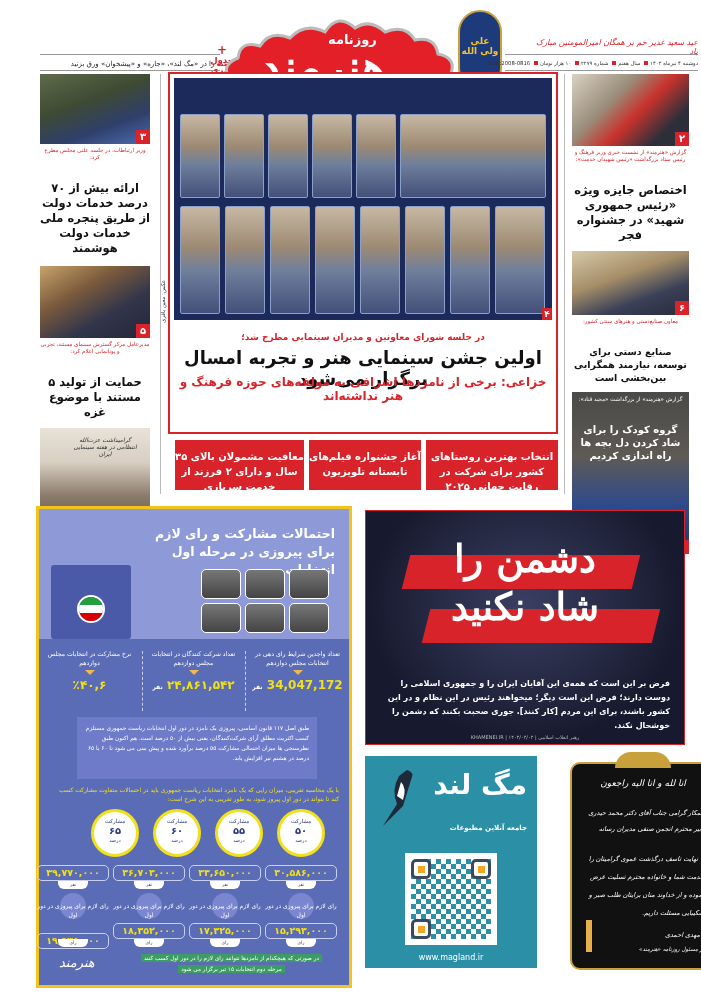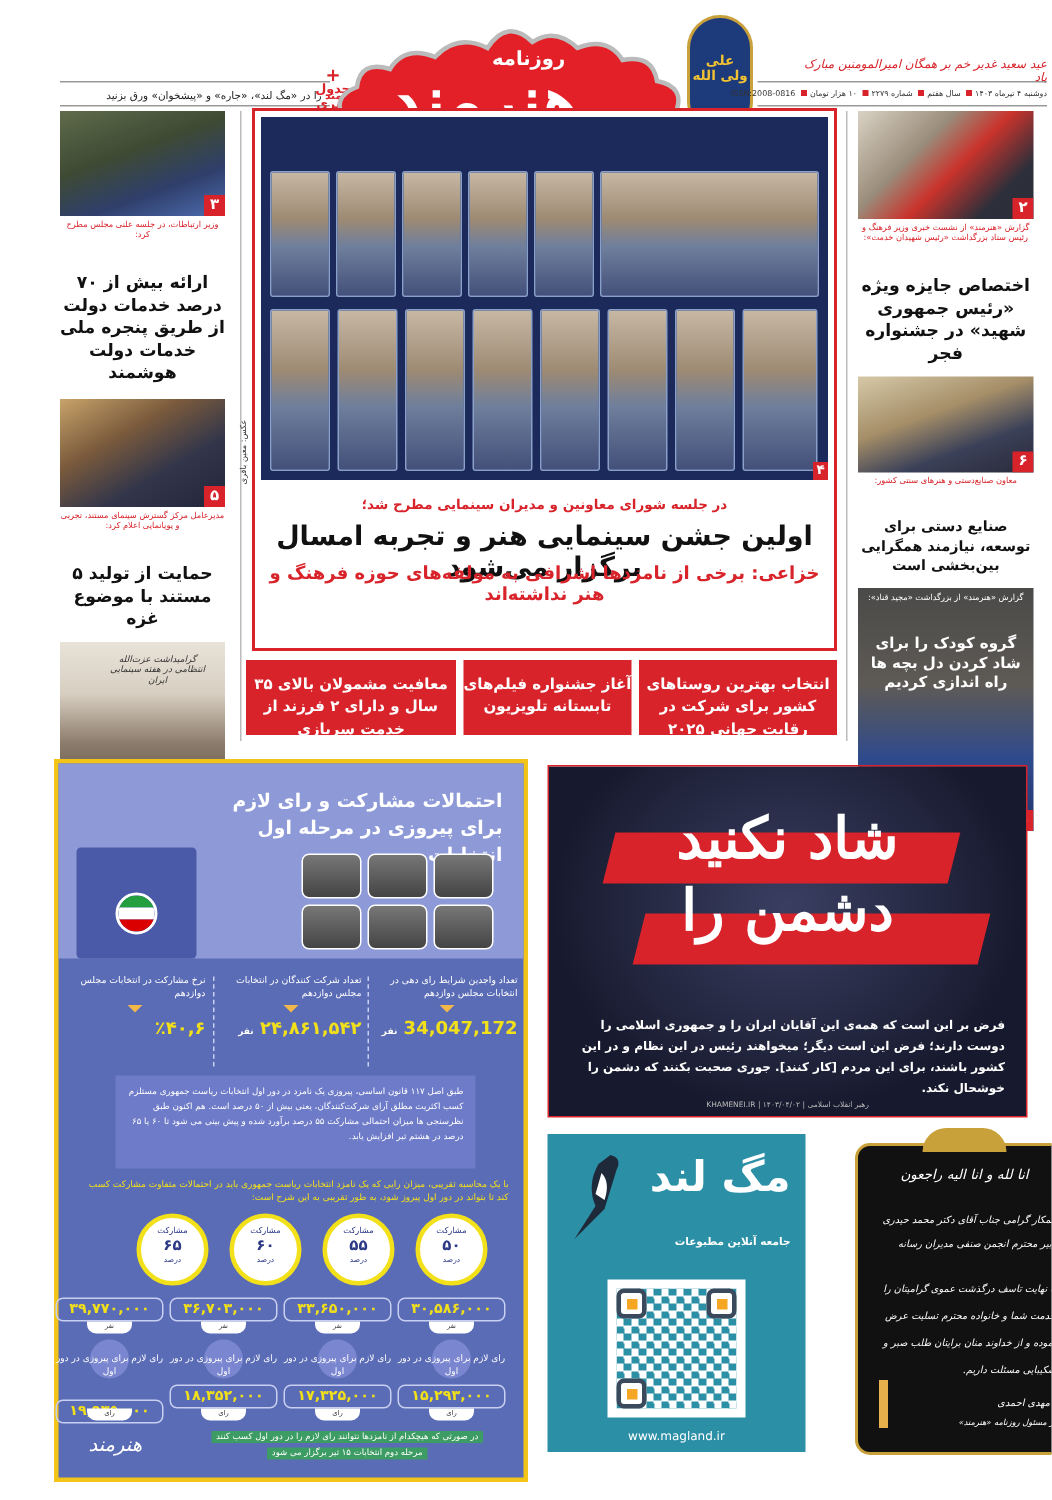--- a/index.html
+++ b/index.html
@@ -204,7 +204,7 @@
 <div class="redboxes">
   <div class="redbox" style="right:0;width:132px">انتخاب بهترین روستاهای کشور برای شرکت در رقابت جهانی ۲۰۲۵</div>
   <div class="redbox" style="right:137px;width:112px">آغاز جشنواره فیلم‌های تابستانه تلویزیون</div>
-  <div class="redbox" style="right:254px;width:140px">معافیت مشمولان بالای ۳۵ سال و دارای ۲ فرزند از خدمت سربازی</div>
+  <div class="redbox" style="right:254px;width:129px">معافیت مشمولان بالای ۳۵ سال و دارای ۲ فرزند از خدمت سربازی</div>
 </div>
 
 <div class="info">

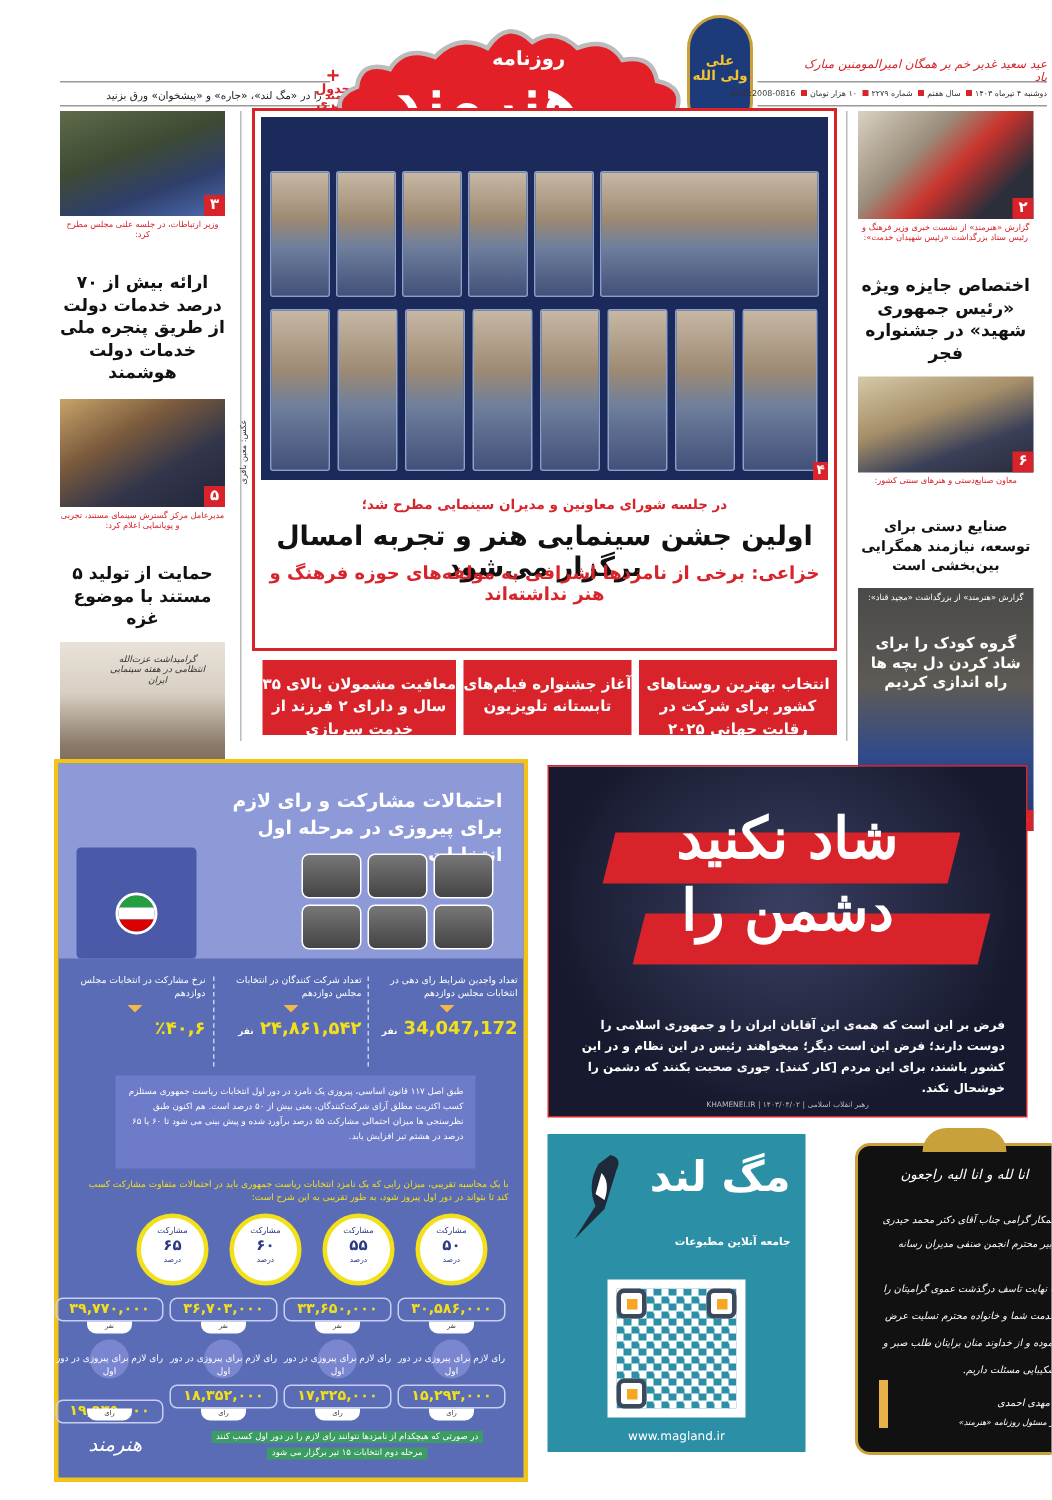--- a/index.html
+++ b/index.html
@@ -308,8 +308,8 @@
   <div class="stripe" style="left:40px;top:44px;width:230px;height:34px"></div>
   <div class="stripe" style="left:60px;top:98px;width:230px;height:34px"></div>
   <div class="poster-title">
+    <div>دشمن را</div>
     <div>شاد نکنید</div>
-    <div>دشمن را</div>
   </div>
   <div class="poster-text">فرض بر این است که همه‌ی این آقایان ایران را و جمهوری اسلامی را دوست دارند؛ فرض این است دیگر؛ میخواهند رئیس در این نظام و در این کشور باشند، برای این مردم [کار کنند]. جوری صحبت بکنند که دشمن را خوشحال نکند.</div>
   <div class="poster-foot">

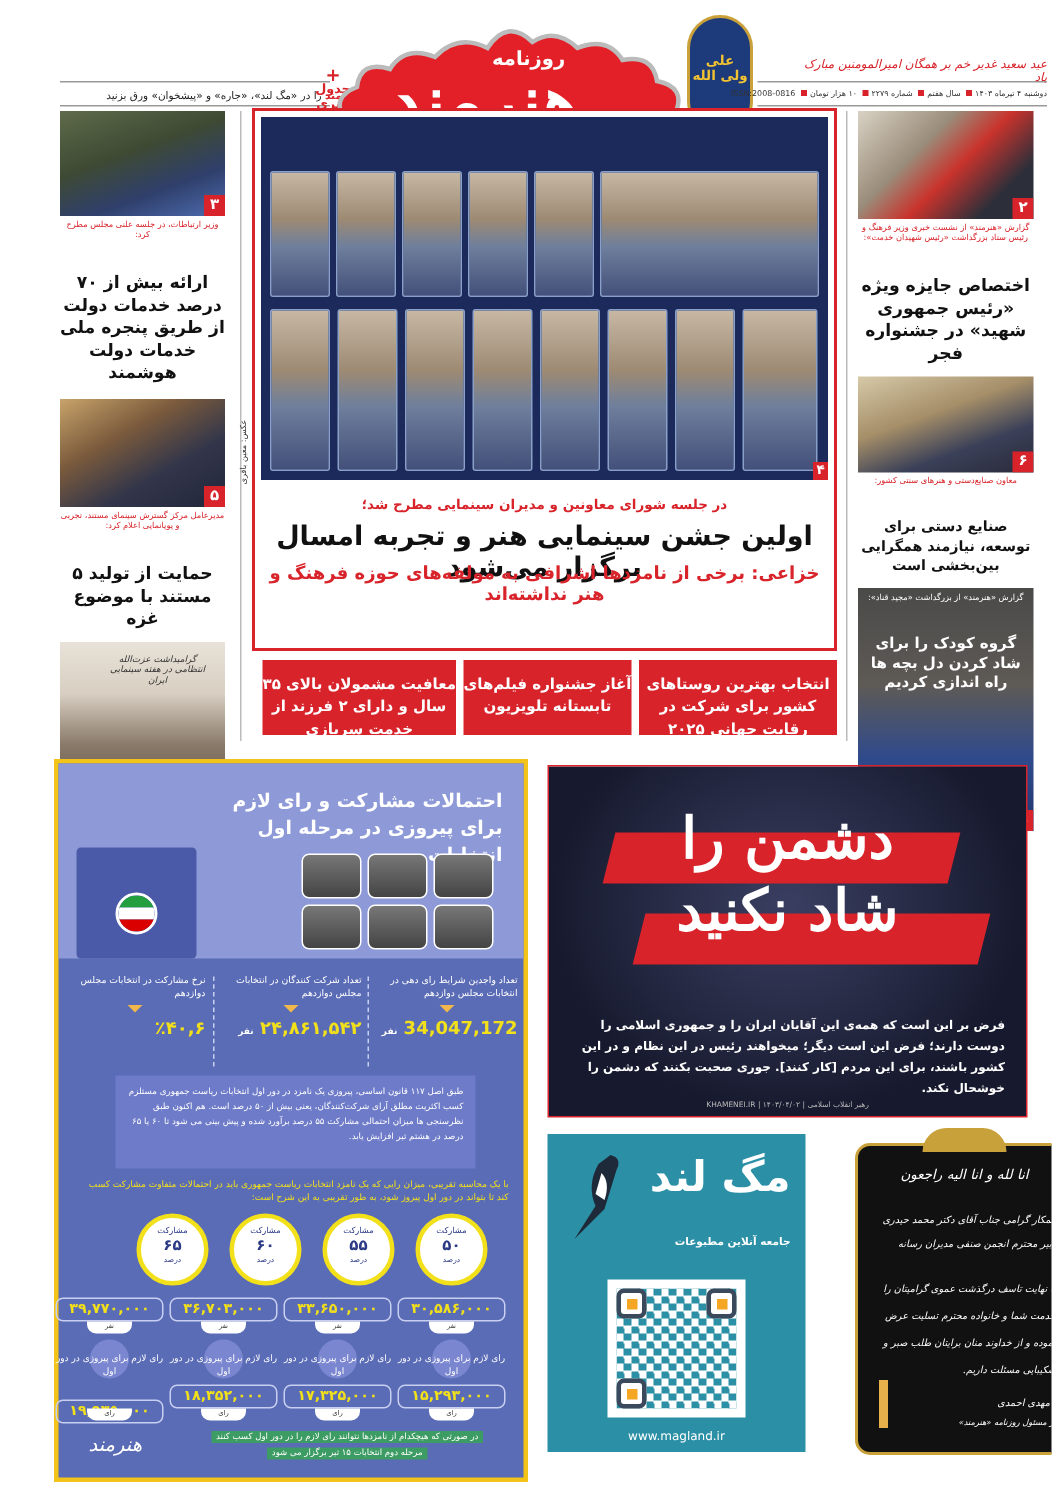--- a/index.html
+++ b/index.html
@@ -44,7 +44,7 @@
 .flag div{height:33.3%}
 .cands{position:absolute;left:162px;top:60px;width:130px}
 .cand{position:absolute;width:40px;height:30px;background:linear-gradient(180deg,#777 0%,#444 100%);border-radius:5px;border:1px solid #fff}
-.stat{position:absolute;top:140px;width:95px;color:#fff}
+.stat{position:absolute;top:140px;width:95px;text-align:center;color:#fff}
 .stat .lbl{font-size:6.2px;line-height:9px}
 .stat .tri{width:0;height:0;border-left:5px solid transparent;border-right:5px solid transparent;border-top:5px solid #f2b84b;margin:3px auto}
 .stat .val{font-size:12px;font-weight:bold;color:#f2e01a}

